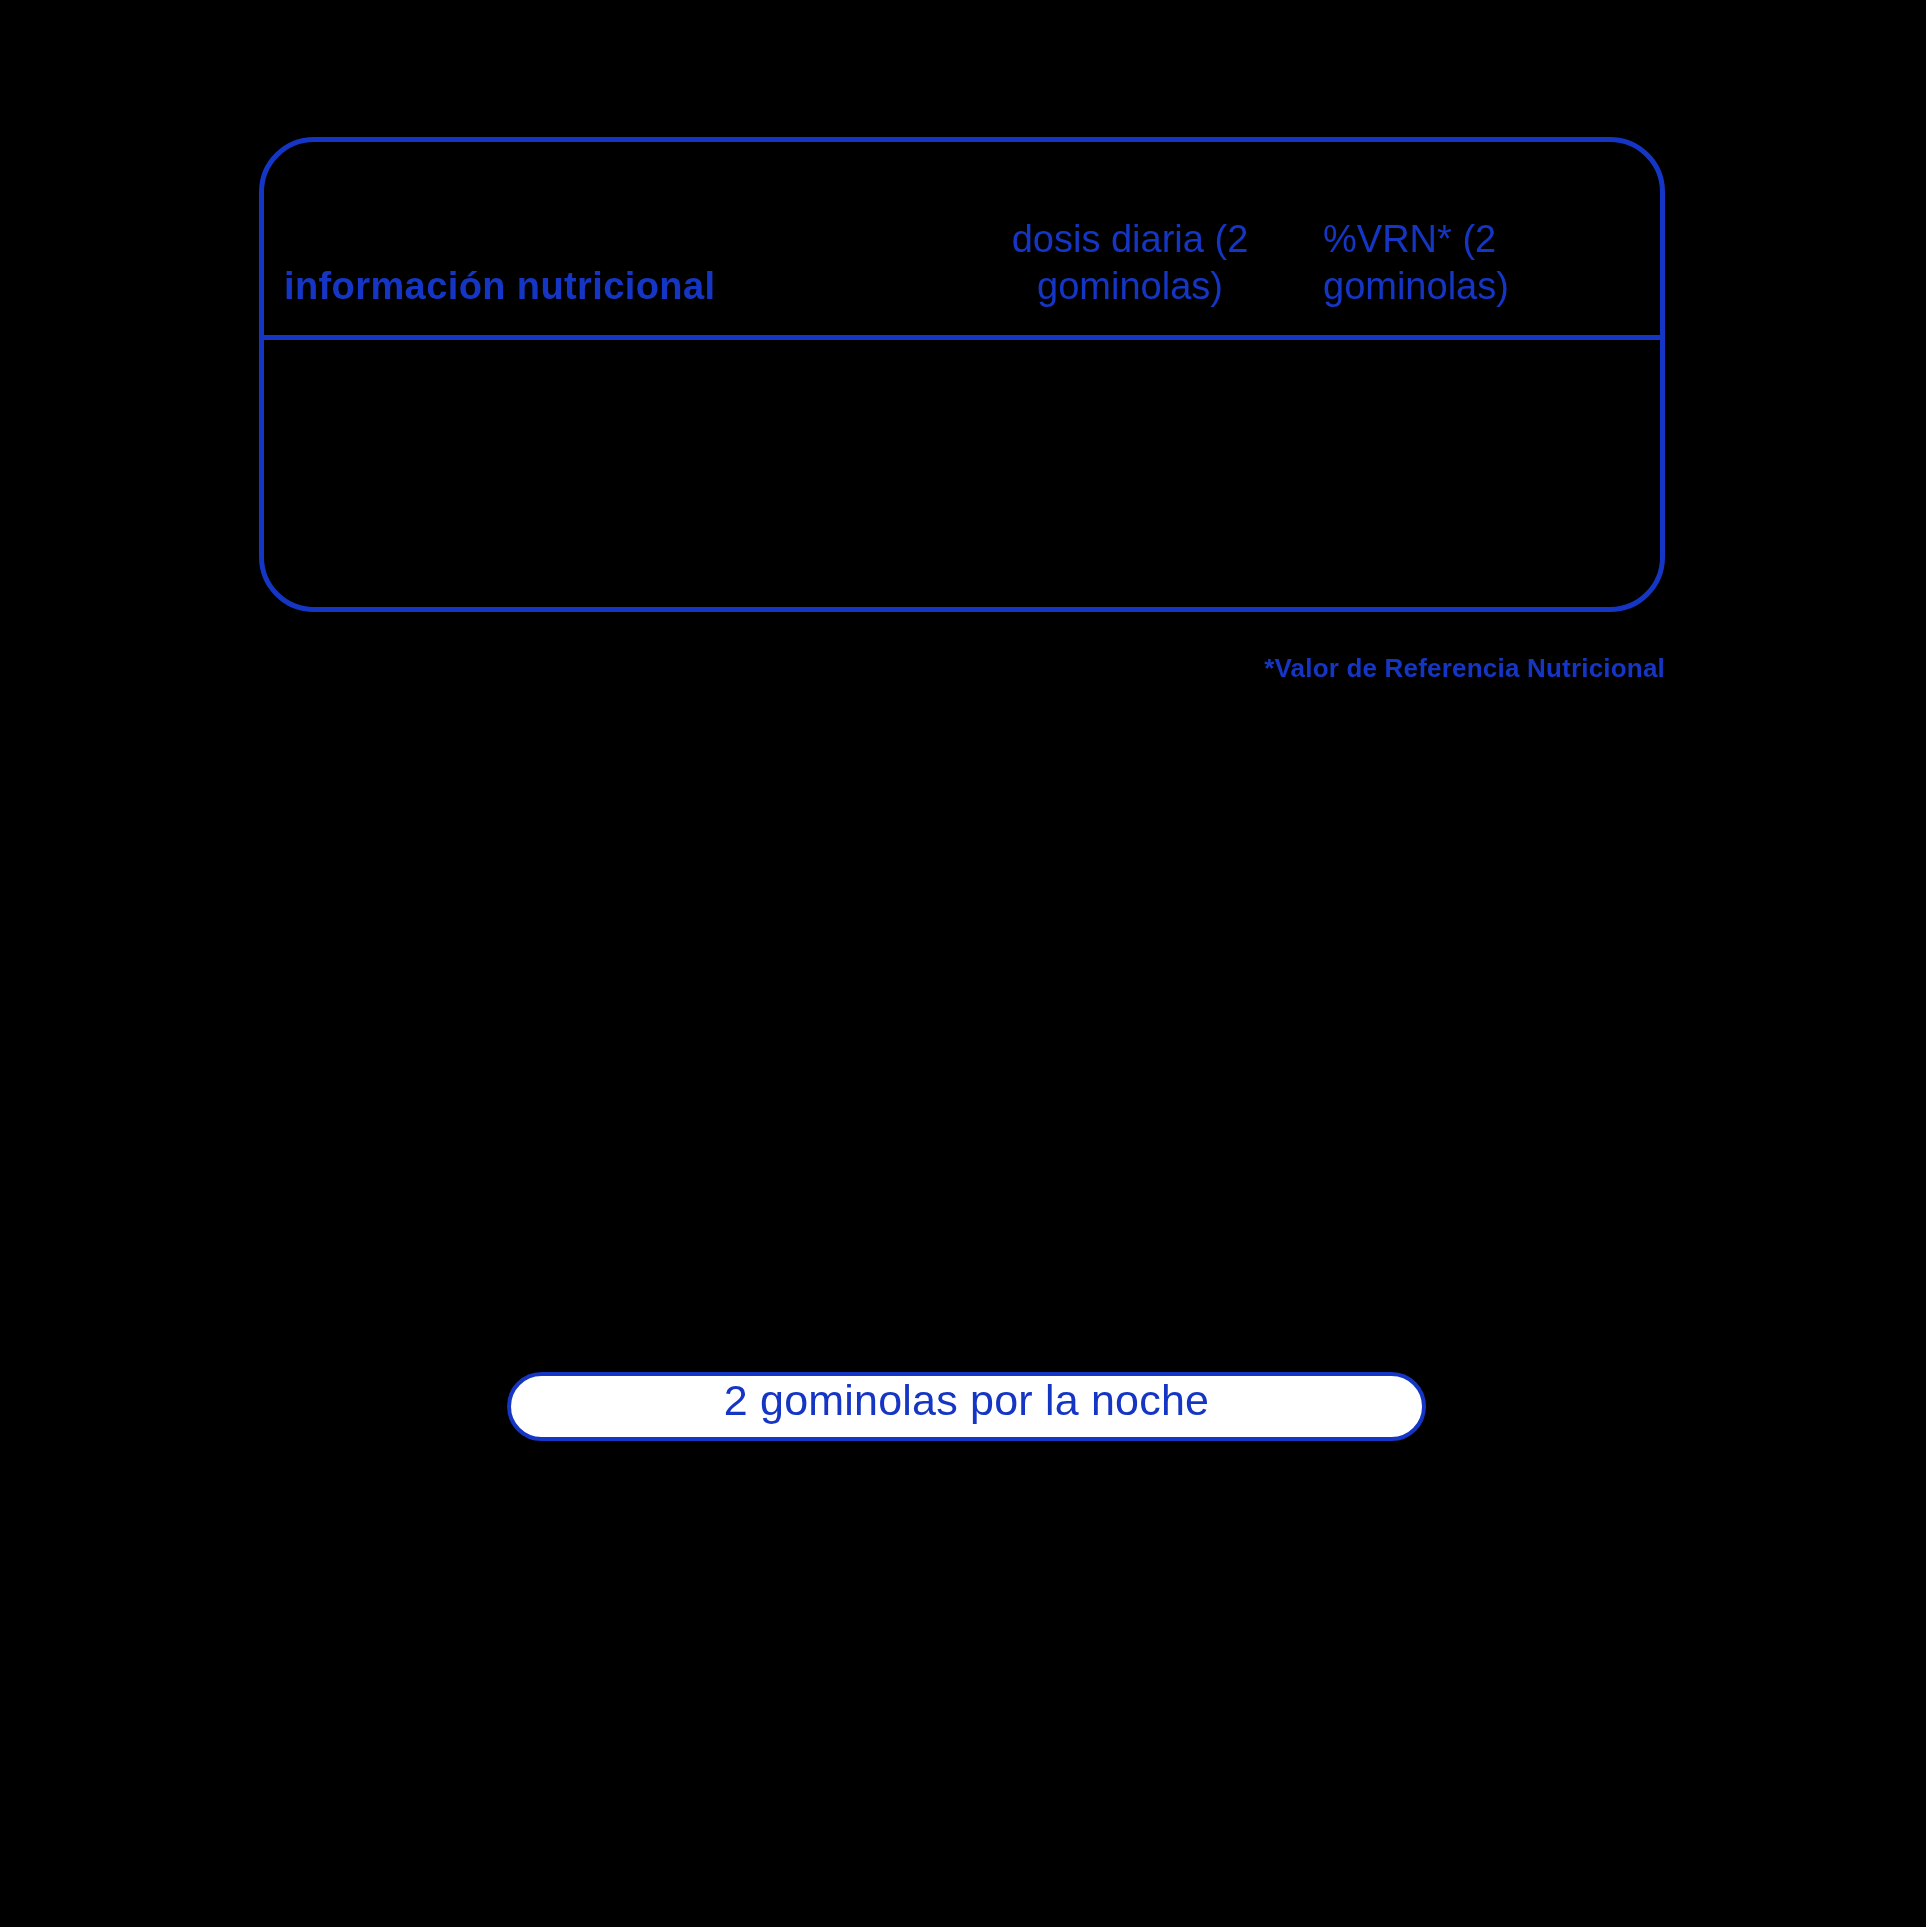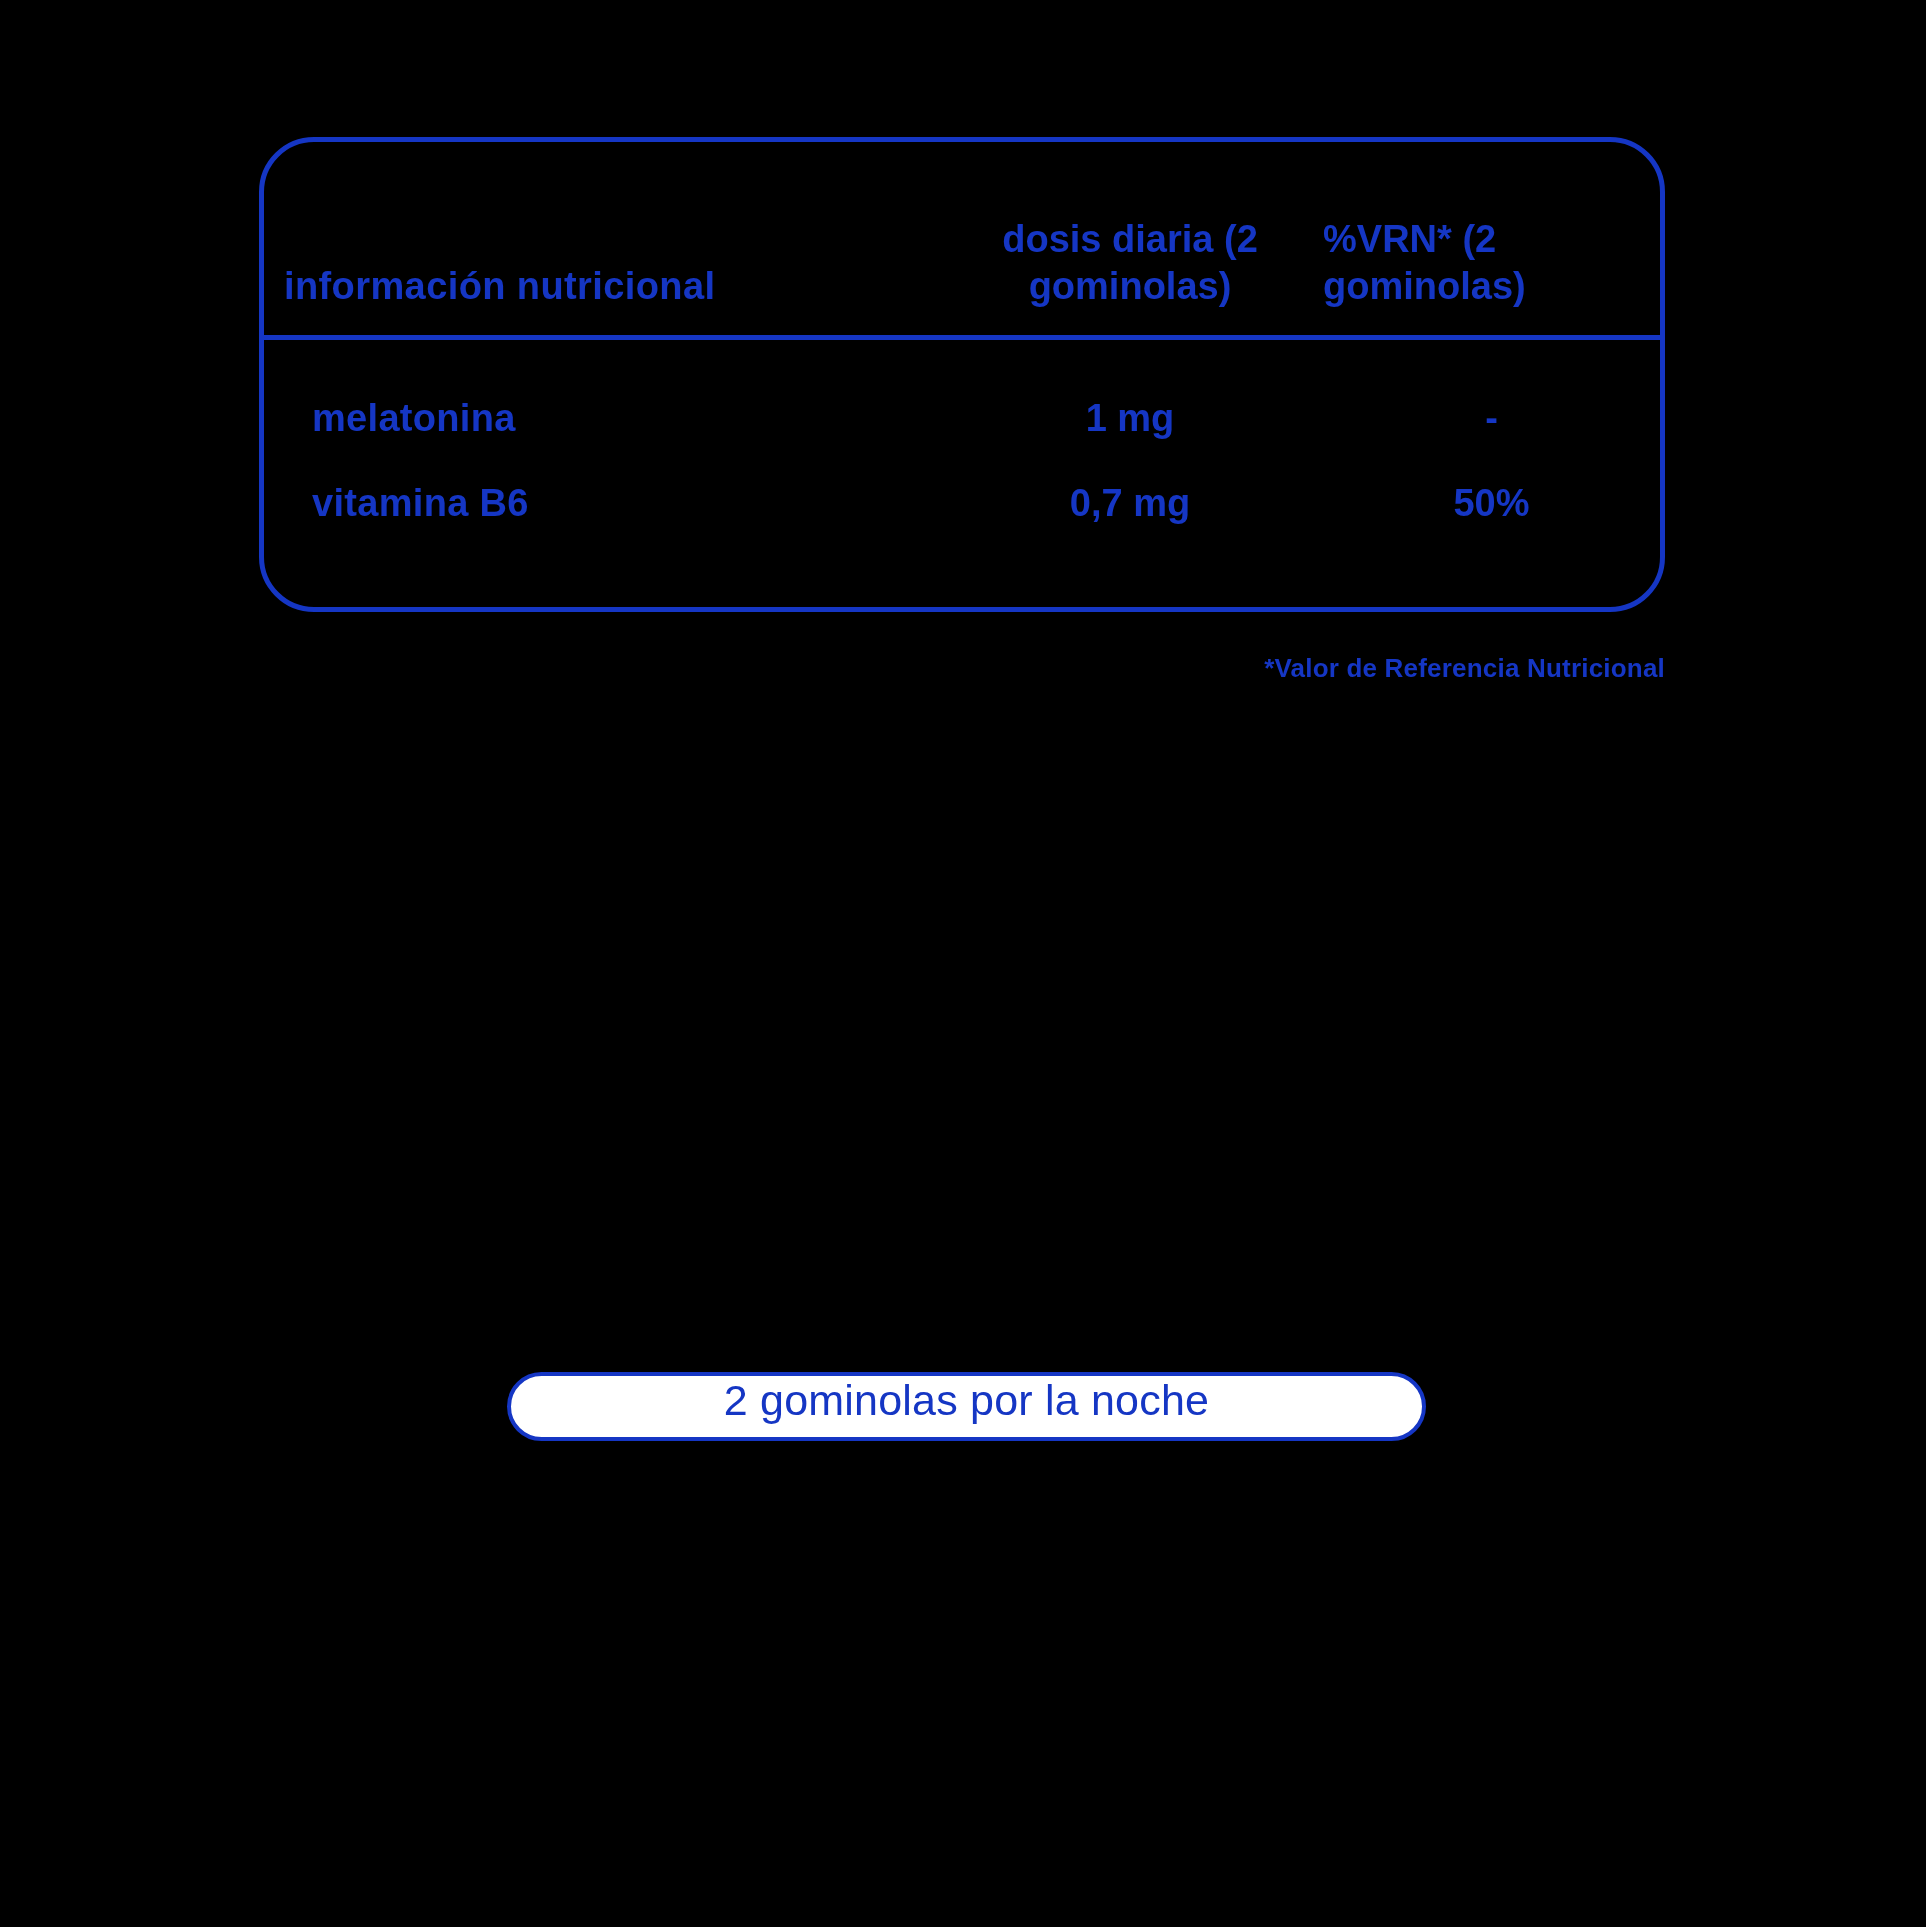--- a/index.html
+++ b/index.html
@@ -63,7 +63,7 @@
   .head-stack {
     color: #1536c4;
     font-size: 38px;
-    font-weight: 700;
+    font-weight: 400;
     line-height: 1.22;
     padding-bottom: 26px;
   }

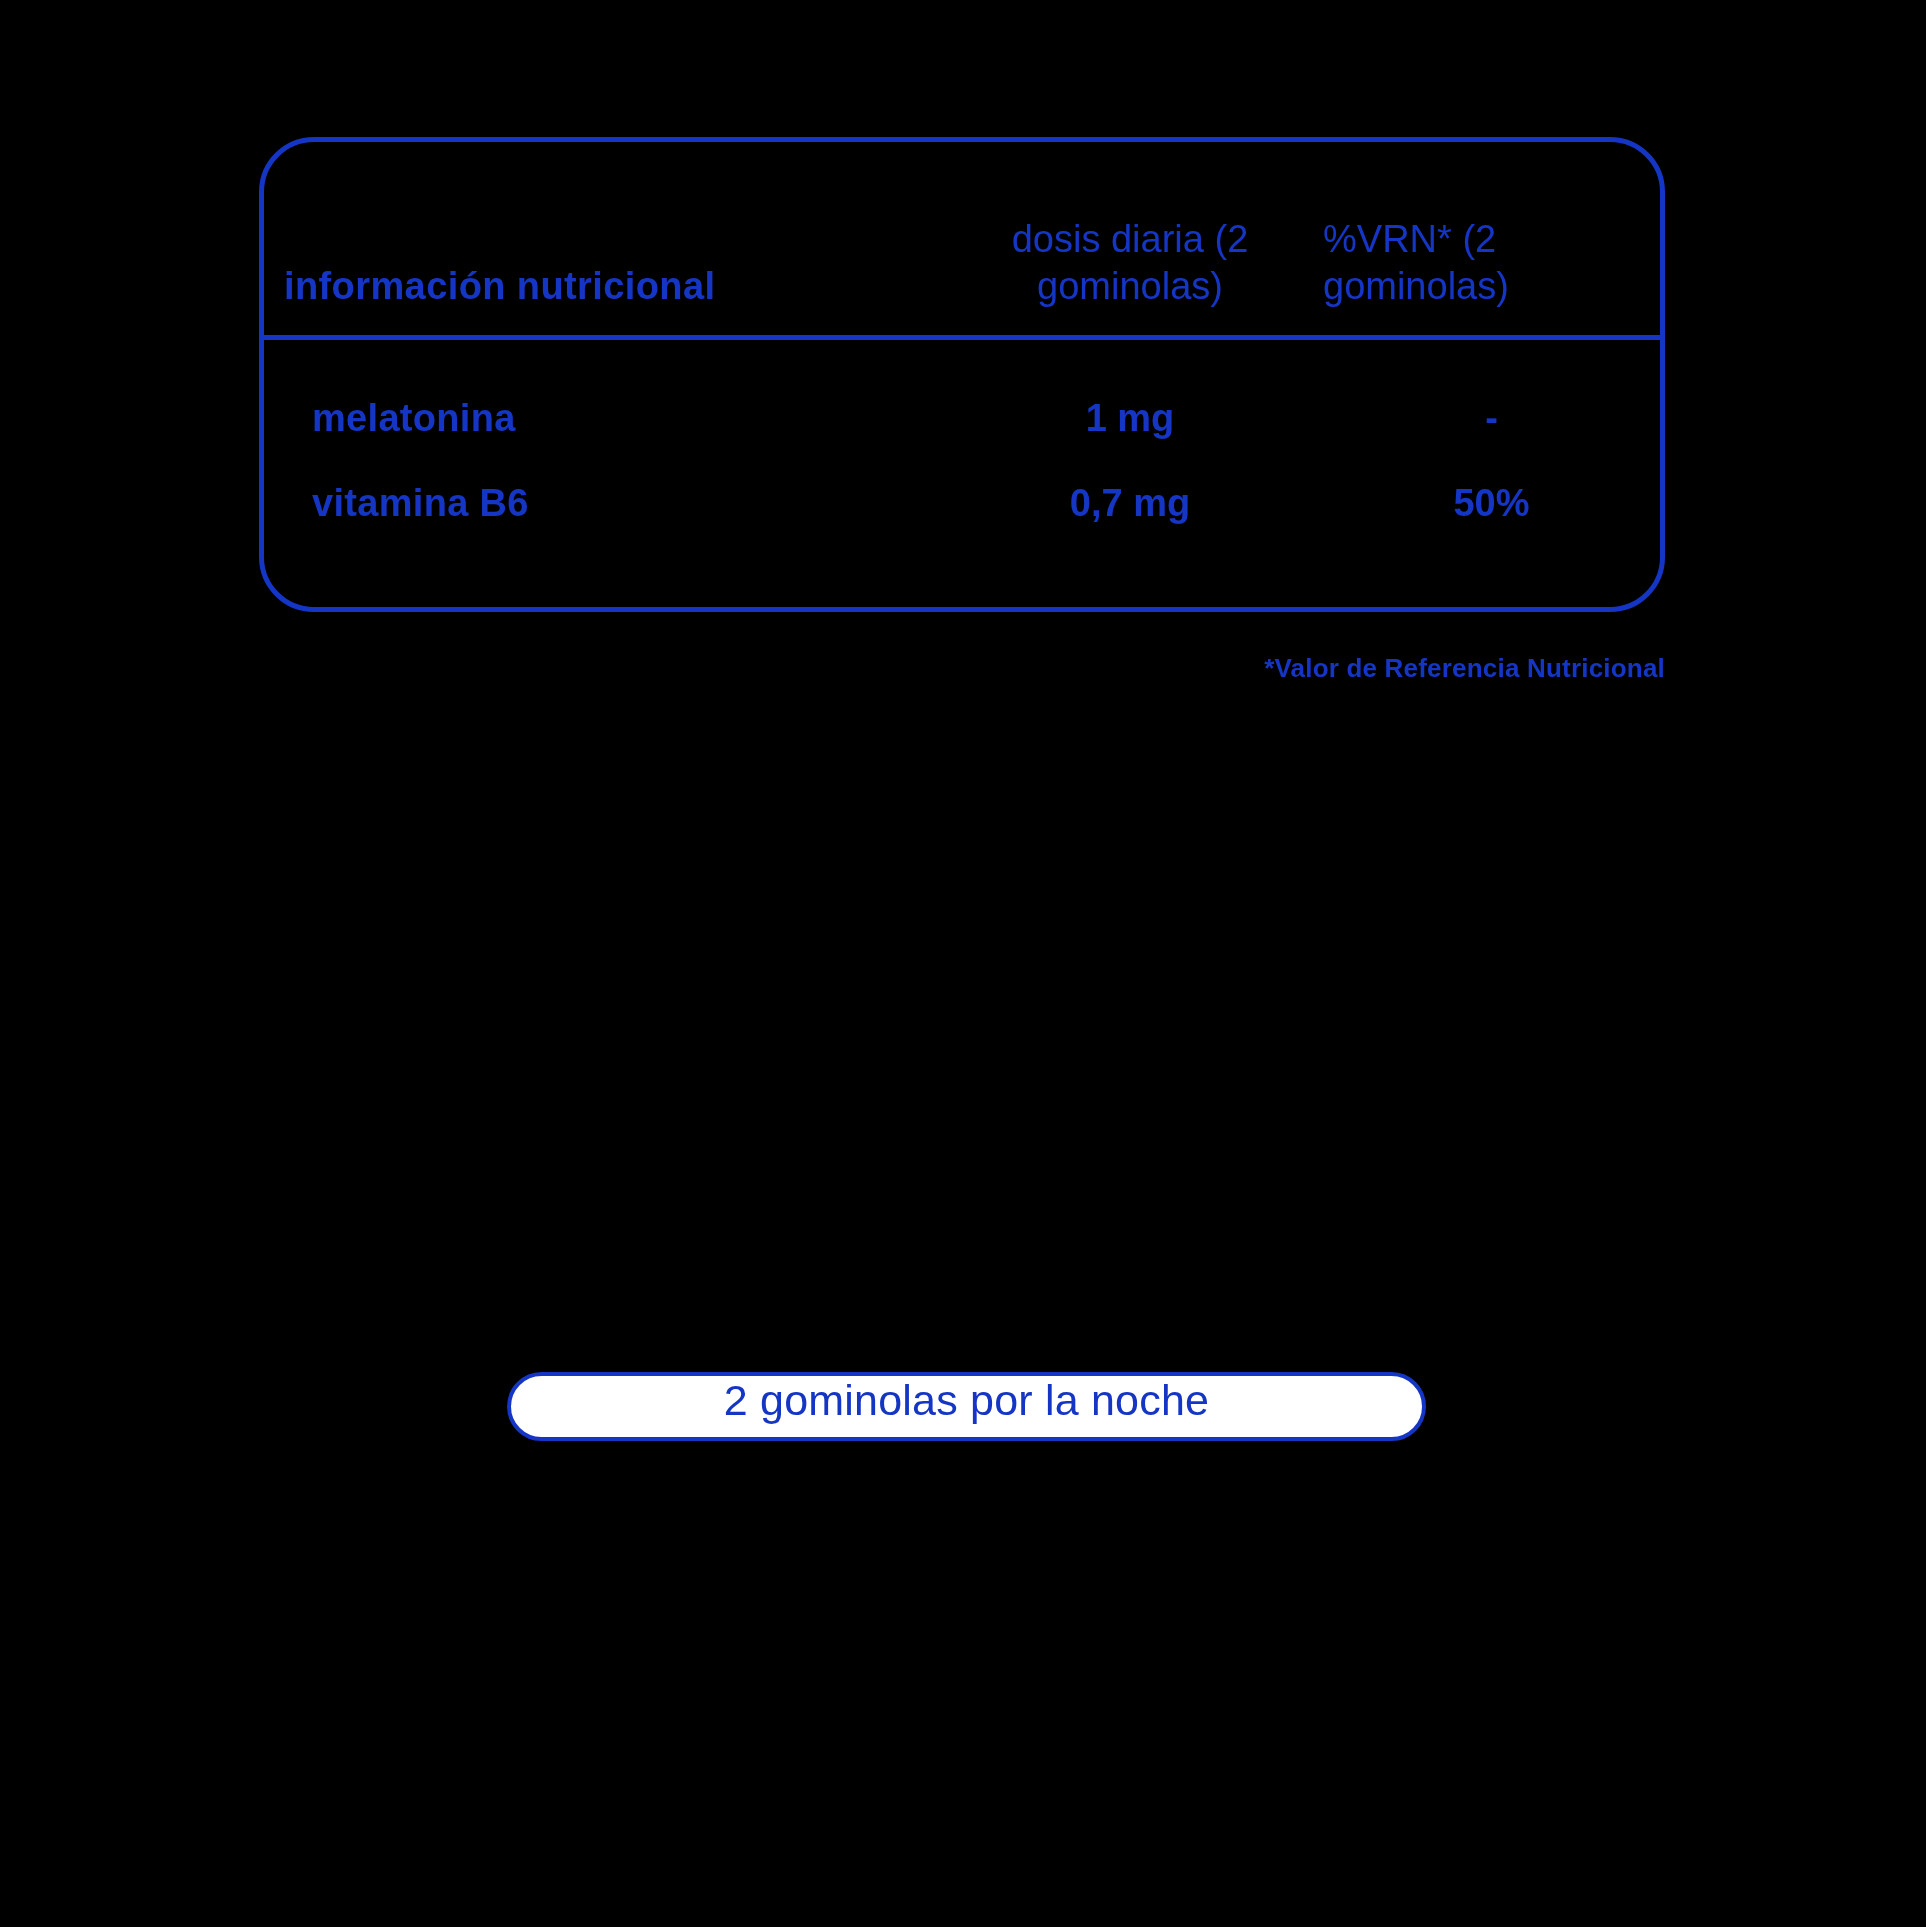--- a/index.html
+++ b/index.html
@@ -157,21 +157,6 @@
     </div>
   </div>
 
-  <div class="table-body">
-
-    <div class="table-row">
-      <div class="cell-name">melatonina</div>
-      <div class="cell-dose">1 mg</div>
-      <div class="cell-vrn">-</div>
-    </div>
-
-    <div class="table-row">
-      <div class="cell-name">vitamina B6</div>
-      <div class="cell-dose">0,7 mg</div>
-      <div class="cell-vrn">50%</div>
-    </div>
-
-  </div>
 </div>
 
 <div id="footnote">*Valor de Referencia Nutricional</div>

